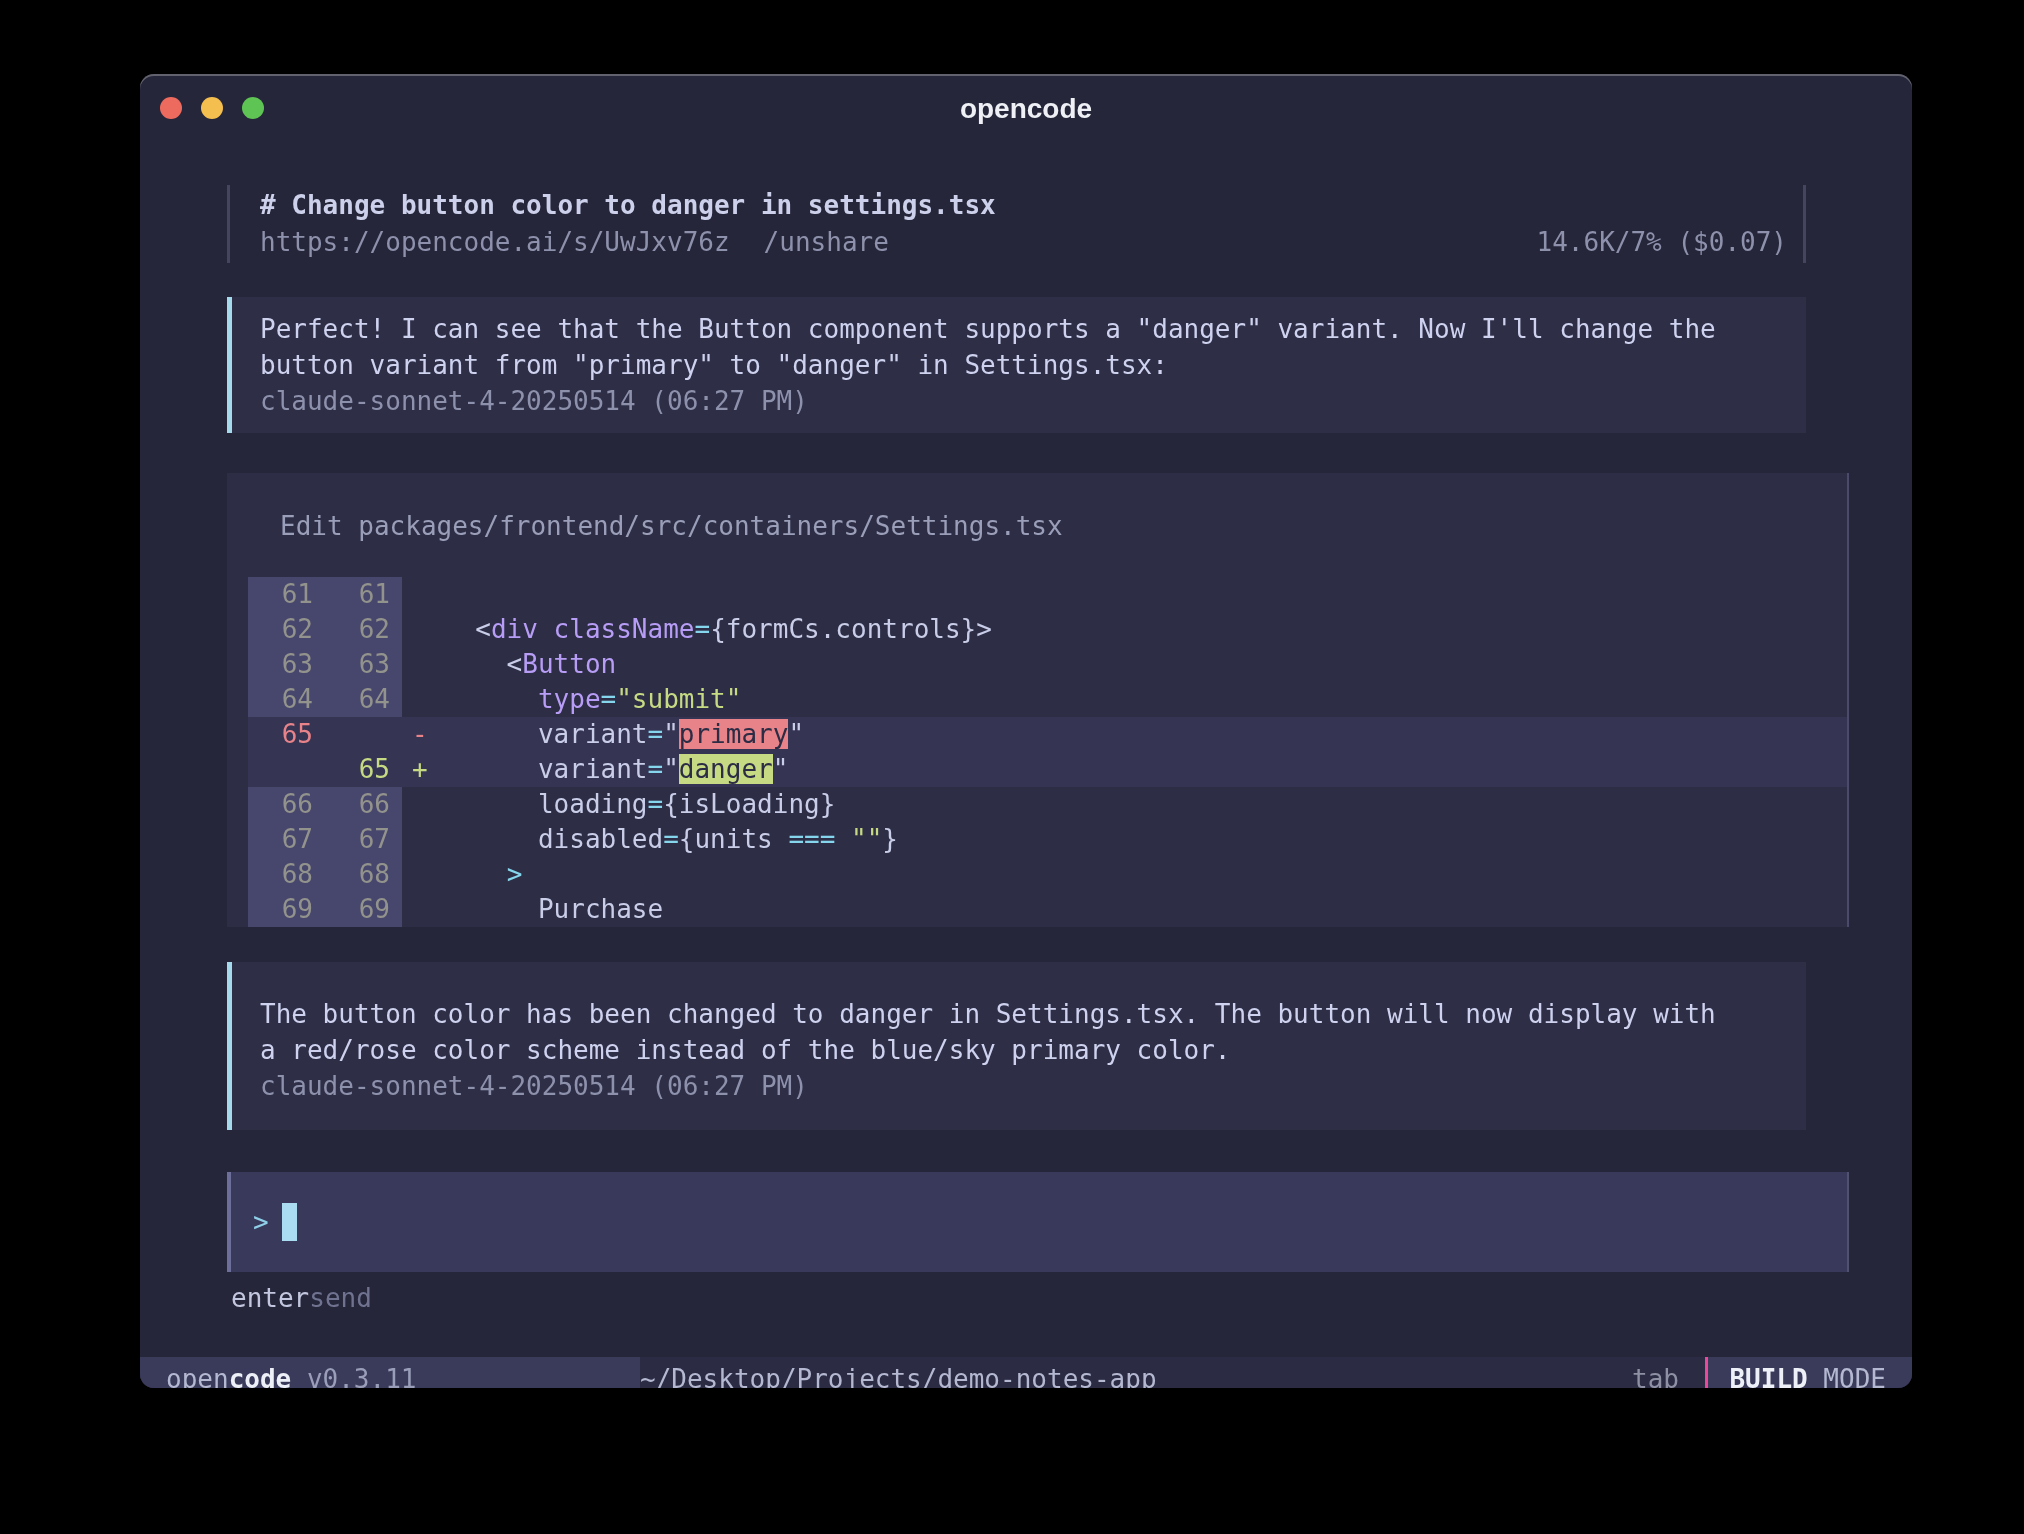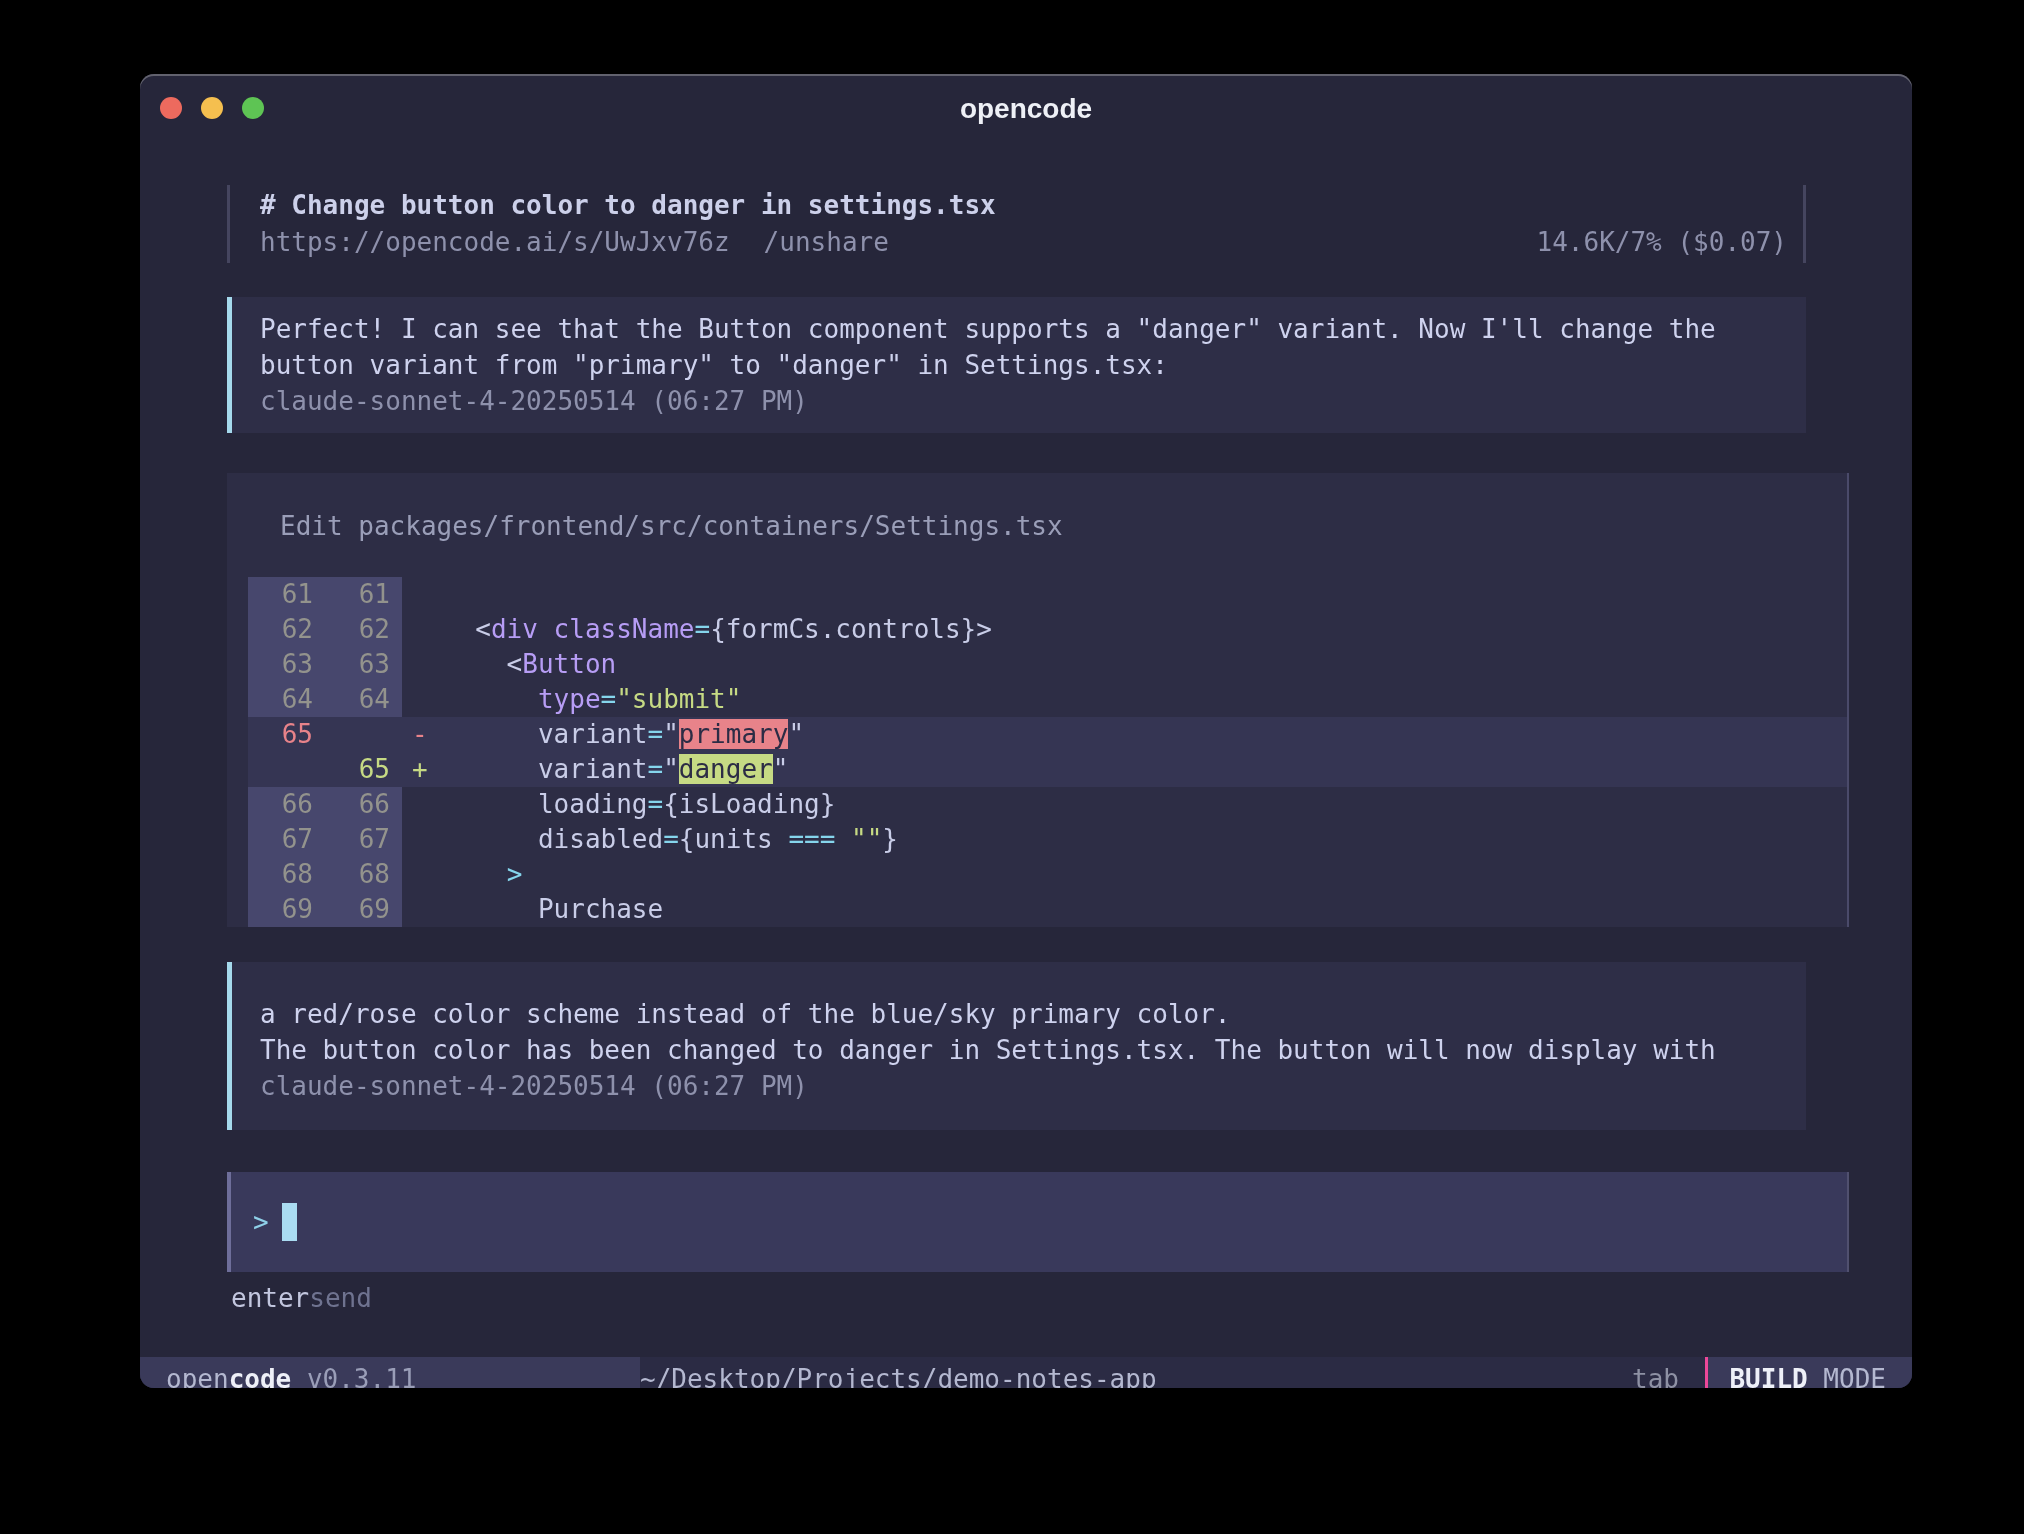--- a/index.html
+++ b/index.html
@@ -200,8 +200,8 @@
     </div>
 
     <div class="msg msg-2">
+      <div>The button color has been changed to danger in Settings.tsx. The button will now display with</div>
       <div>a red/rose color scheme instead of the blue/sky primary color.</div>
-      <div>The button color has been changed to danger in Settings.tsx. The button will now display with</div>
       <div class="meta">claude-sonnet-4-20250514 (06:27 PM)</div>
     </div>
 

